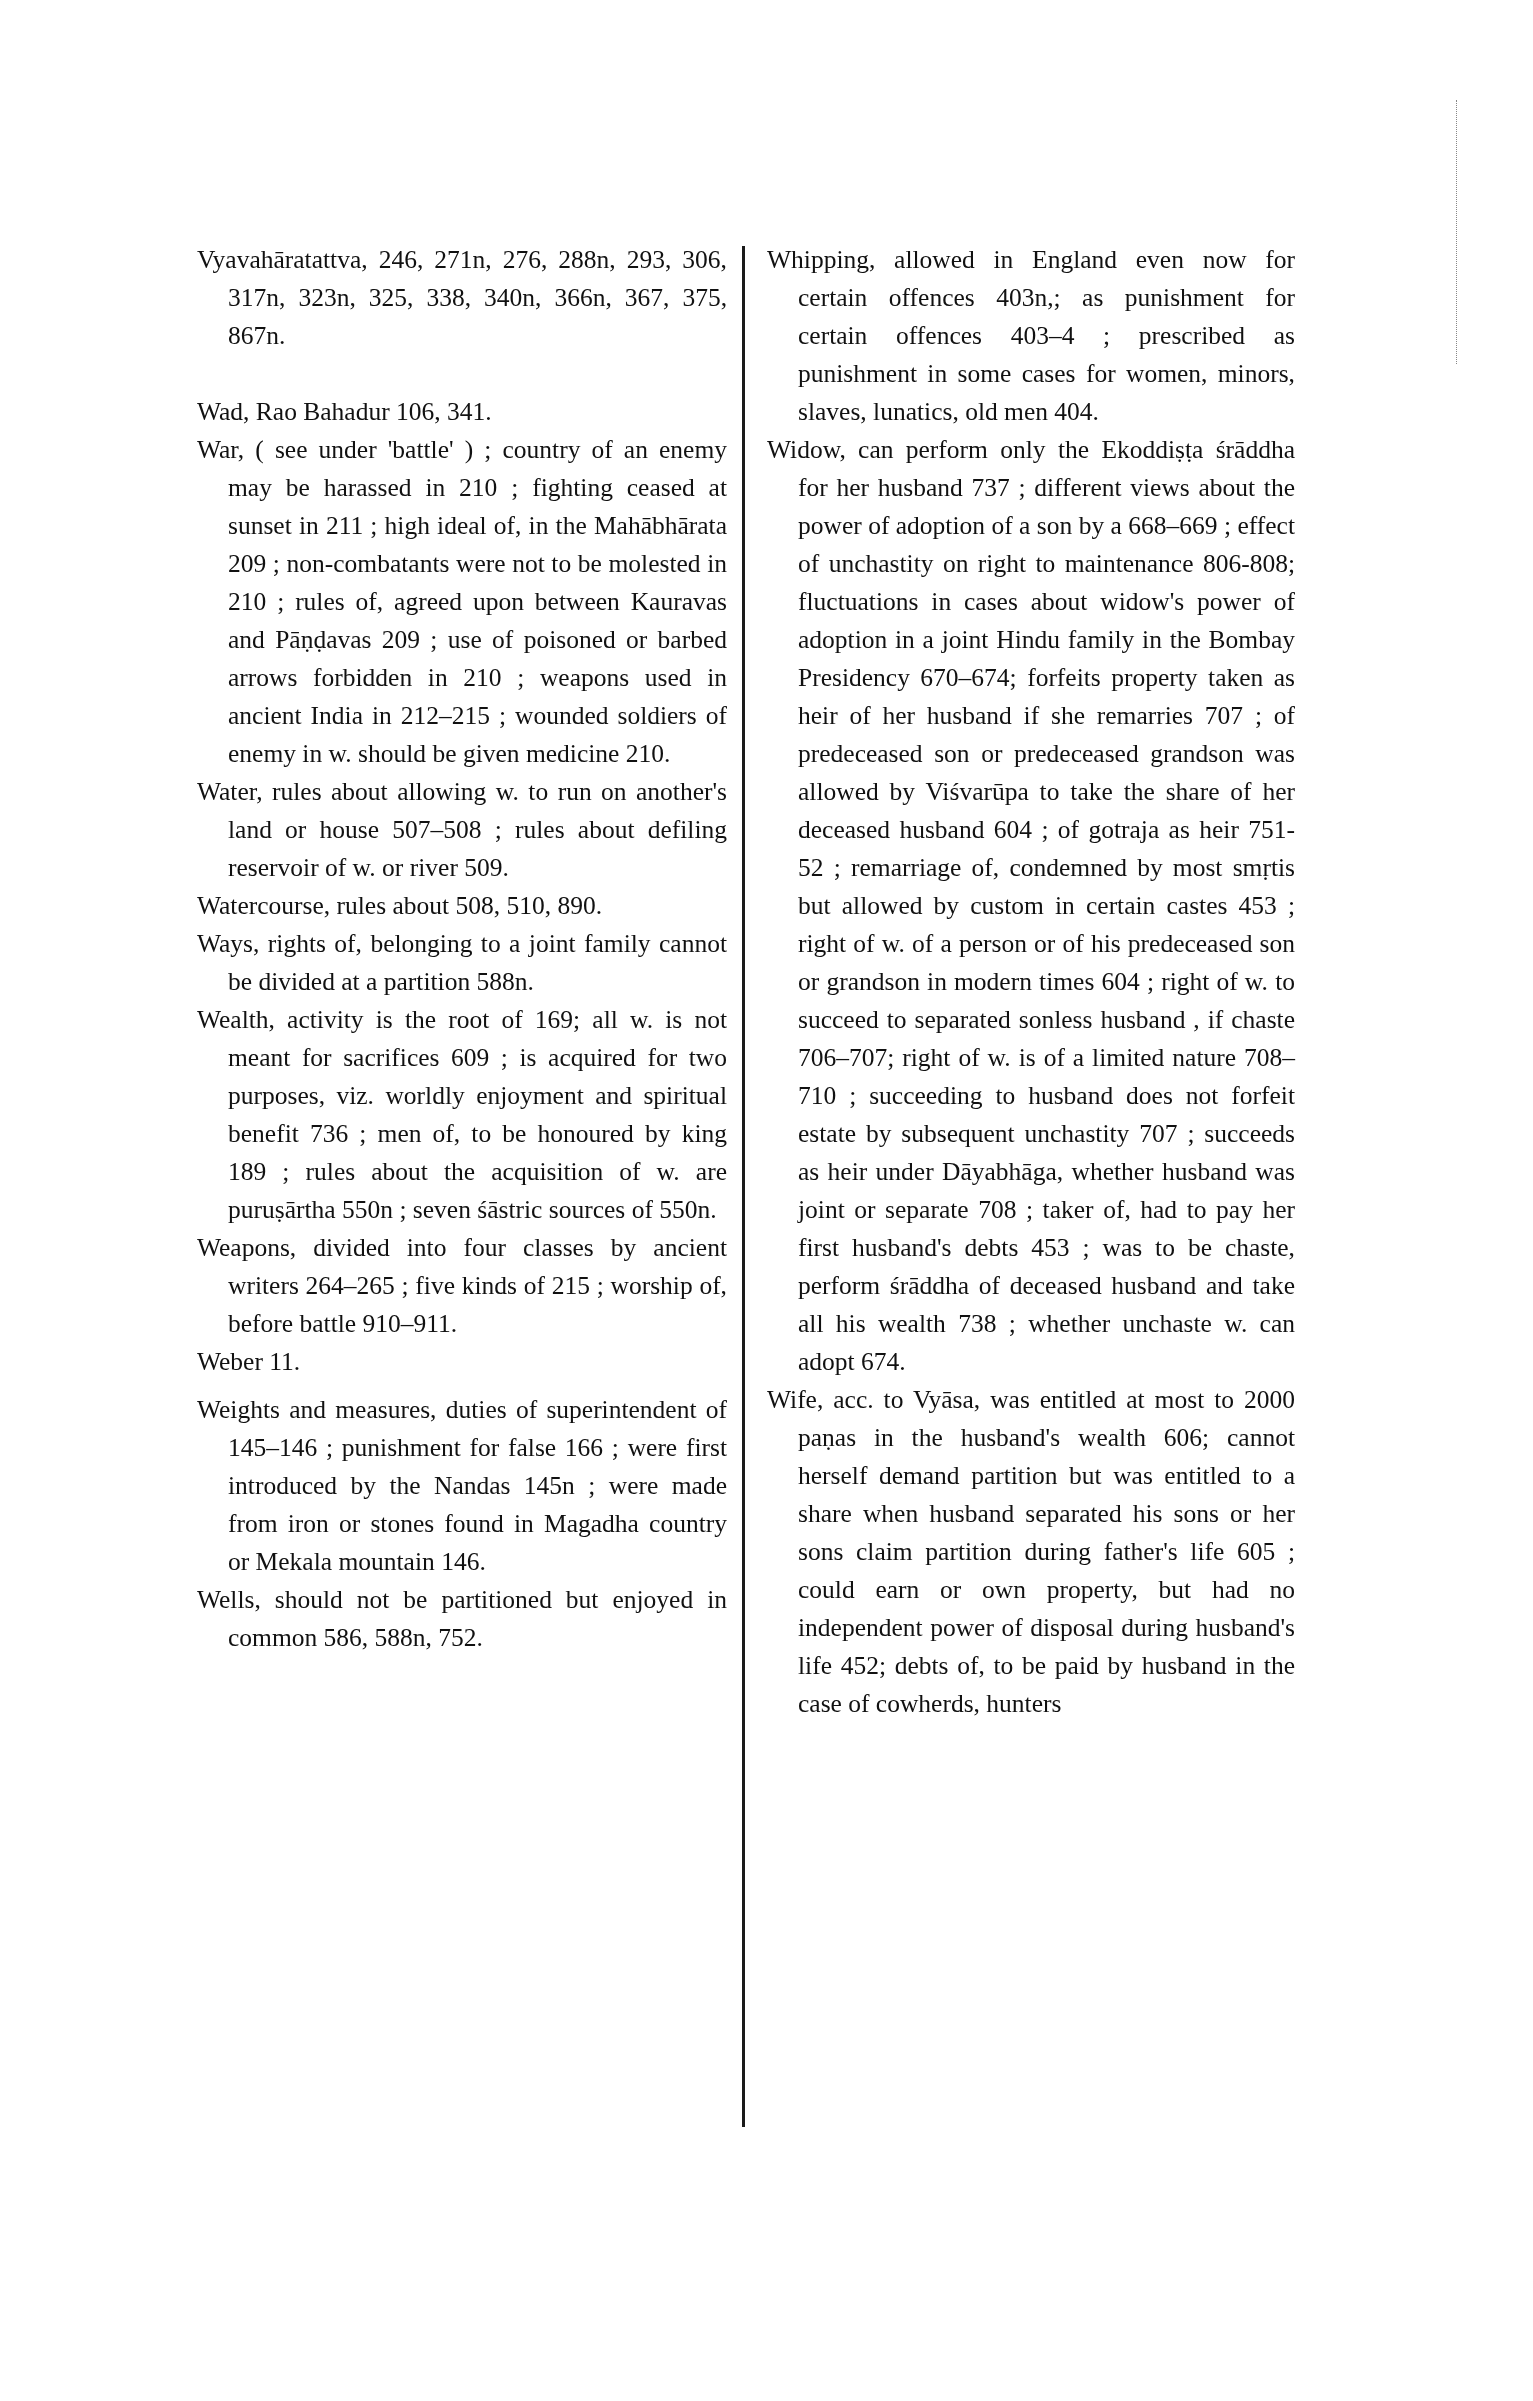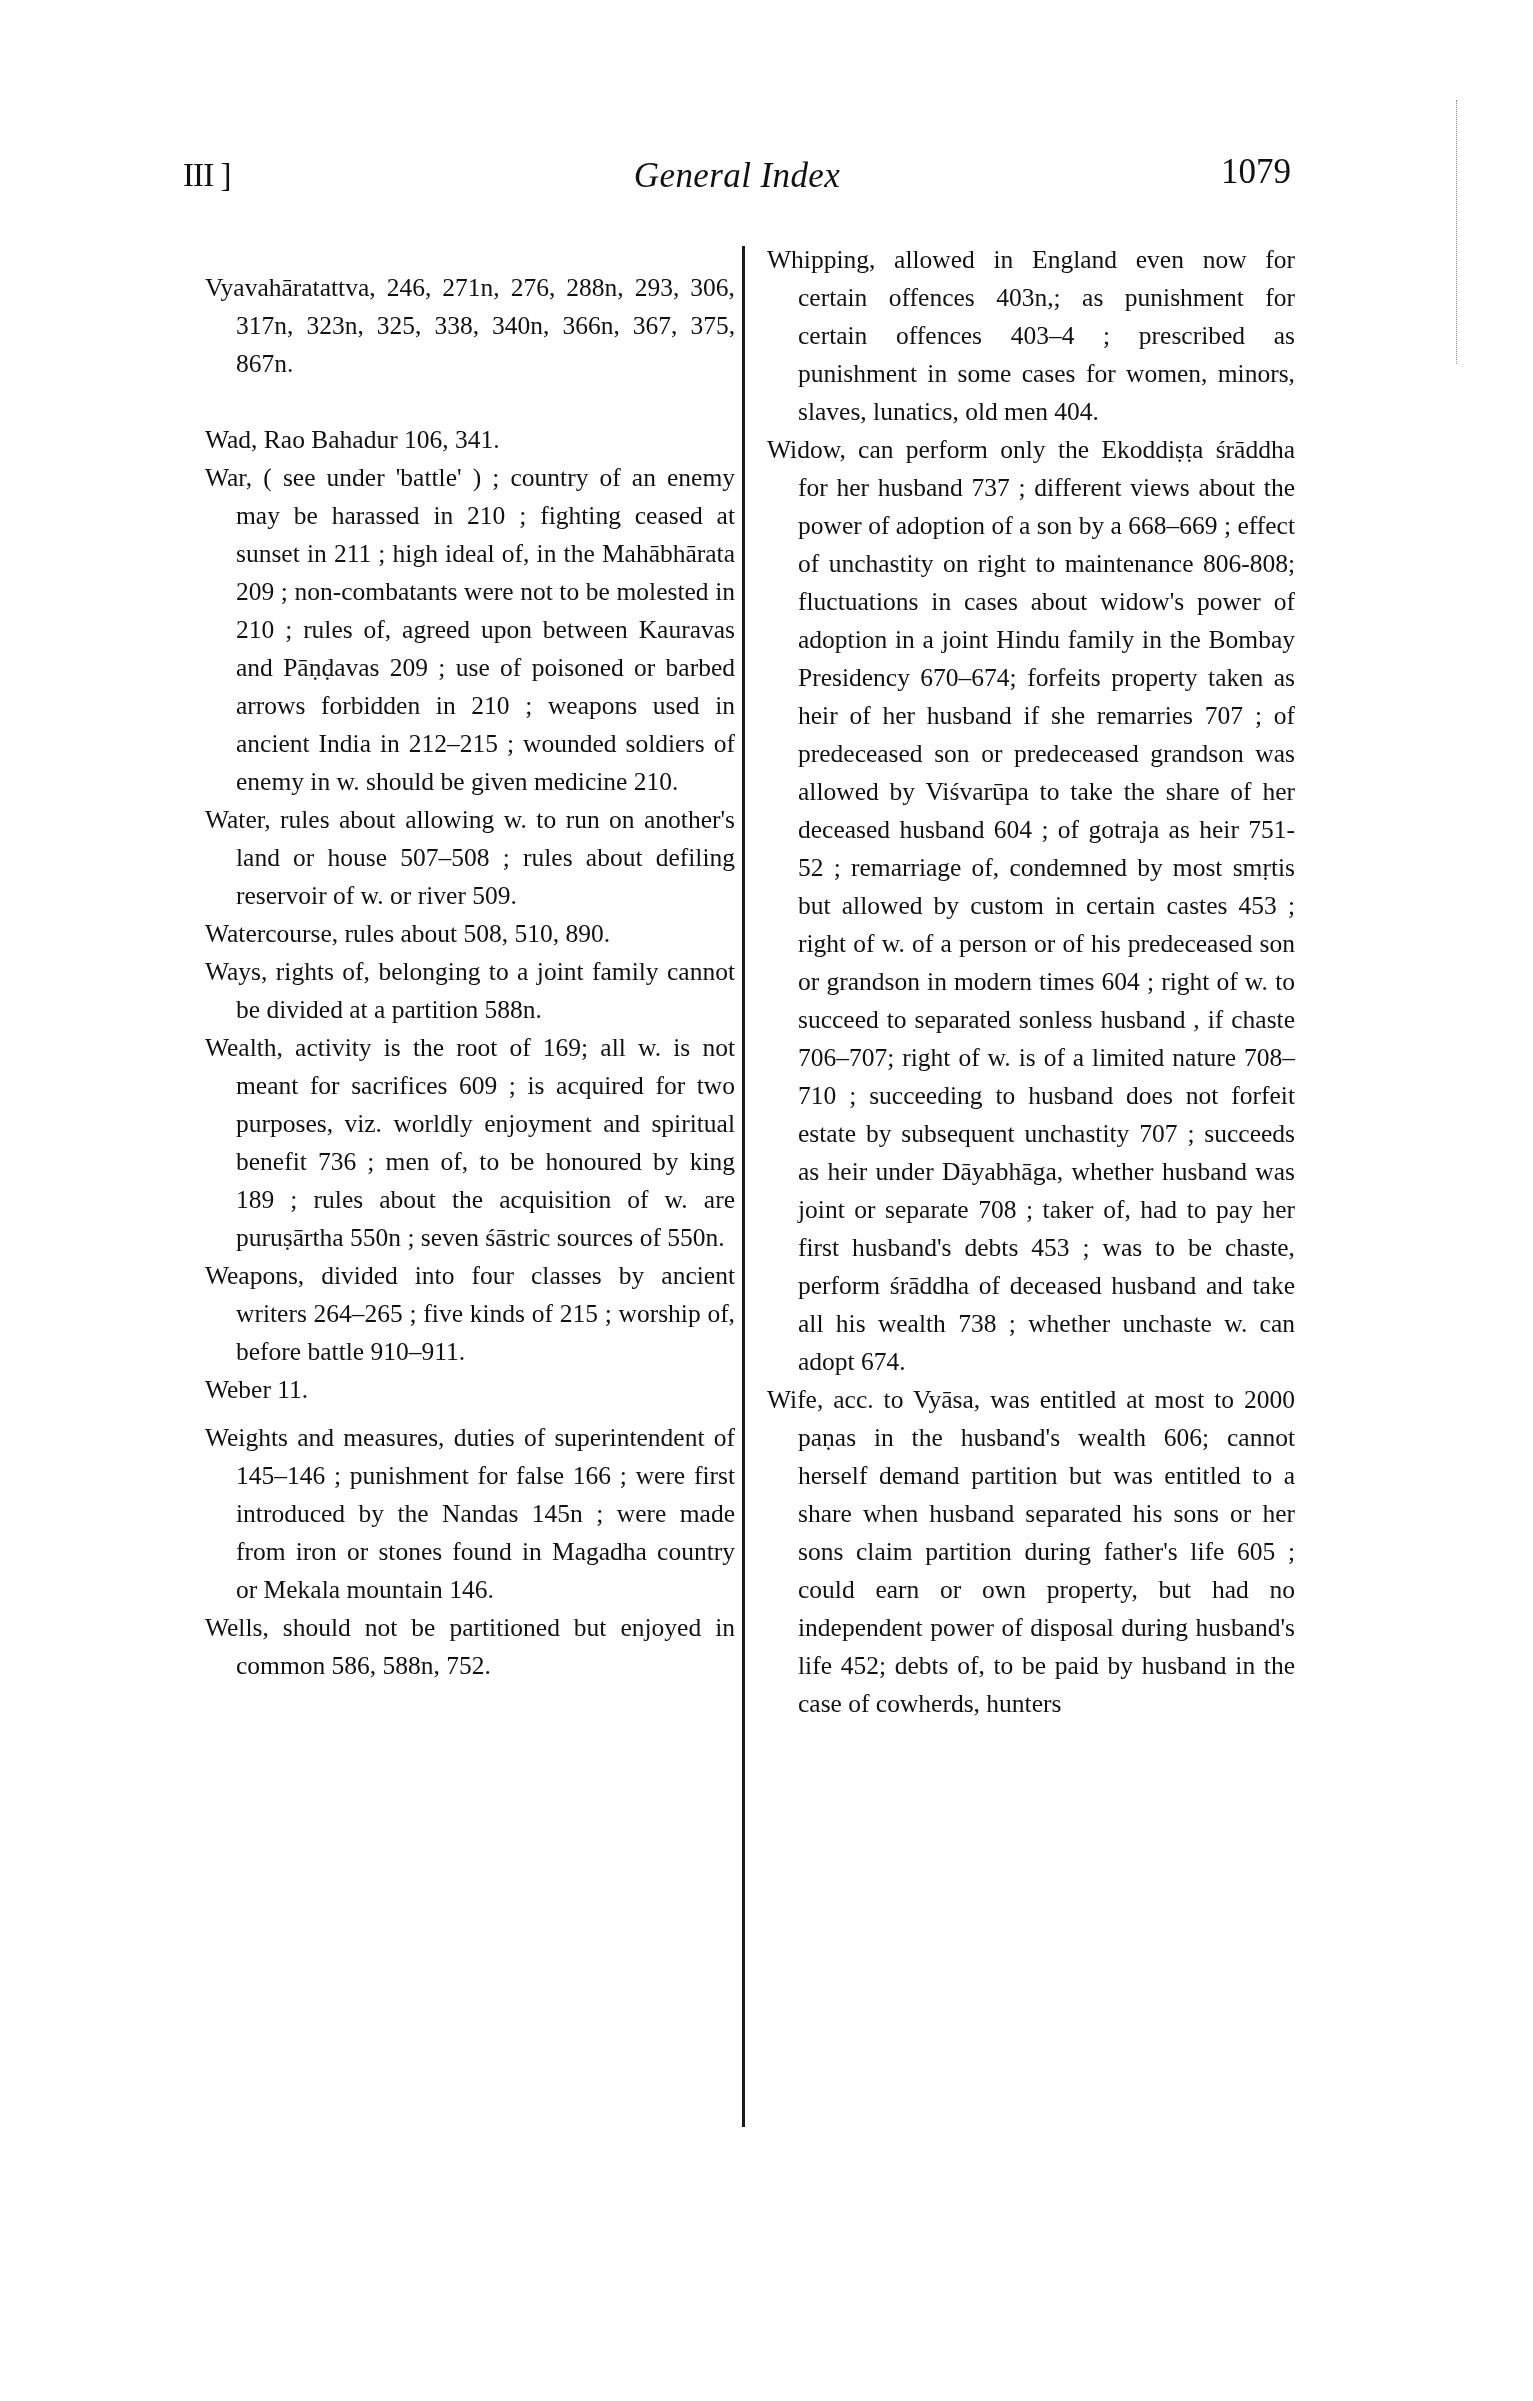--- a/index.html
+++ b/index.html
@@ -88,11 +88,6 @@
 
 <div class="page">
 
-  <div class="running-head">
-    <span class="rh-left">III ]</span>
-    <span class="rh-center">General Index</span>
-    <span class="rh-right">1079</span>
-  </div>
 
   <div class="column col-left">
     <p class="entry gap-after">Vyavahāratattva, 246, 271n, 276, 288n, 293, 306, 317n, 323n, 325, 338, 340n, 366n, 367, 375, 867n.</p>

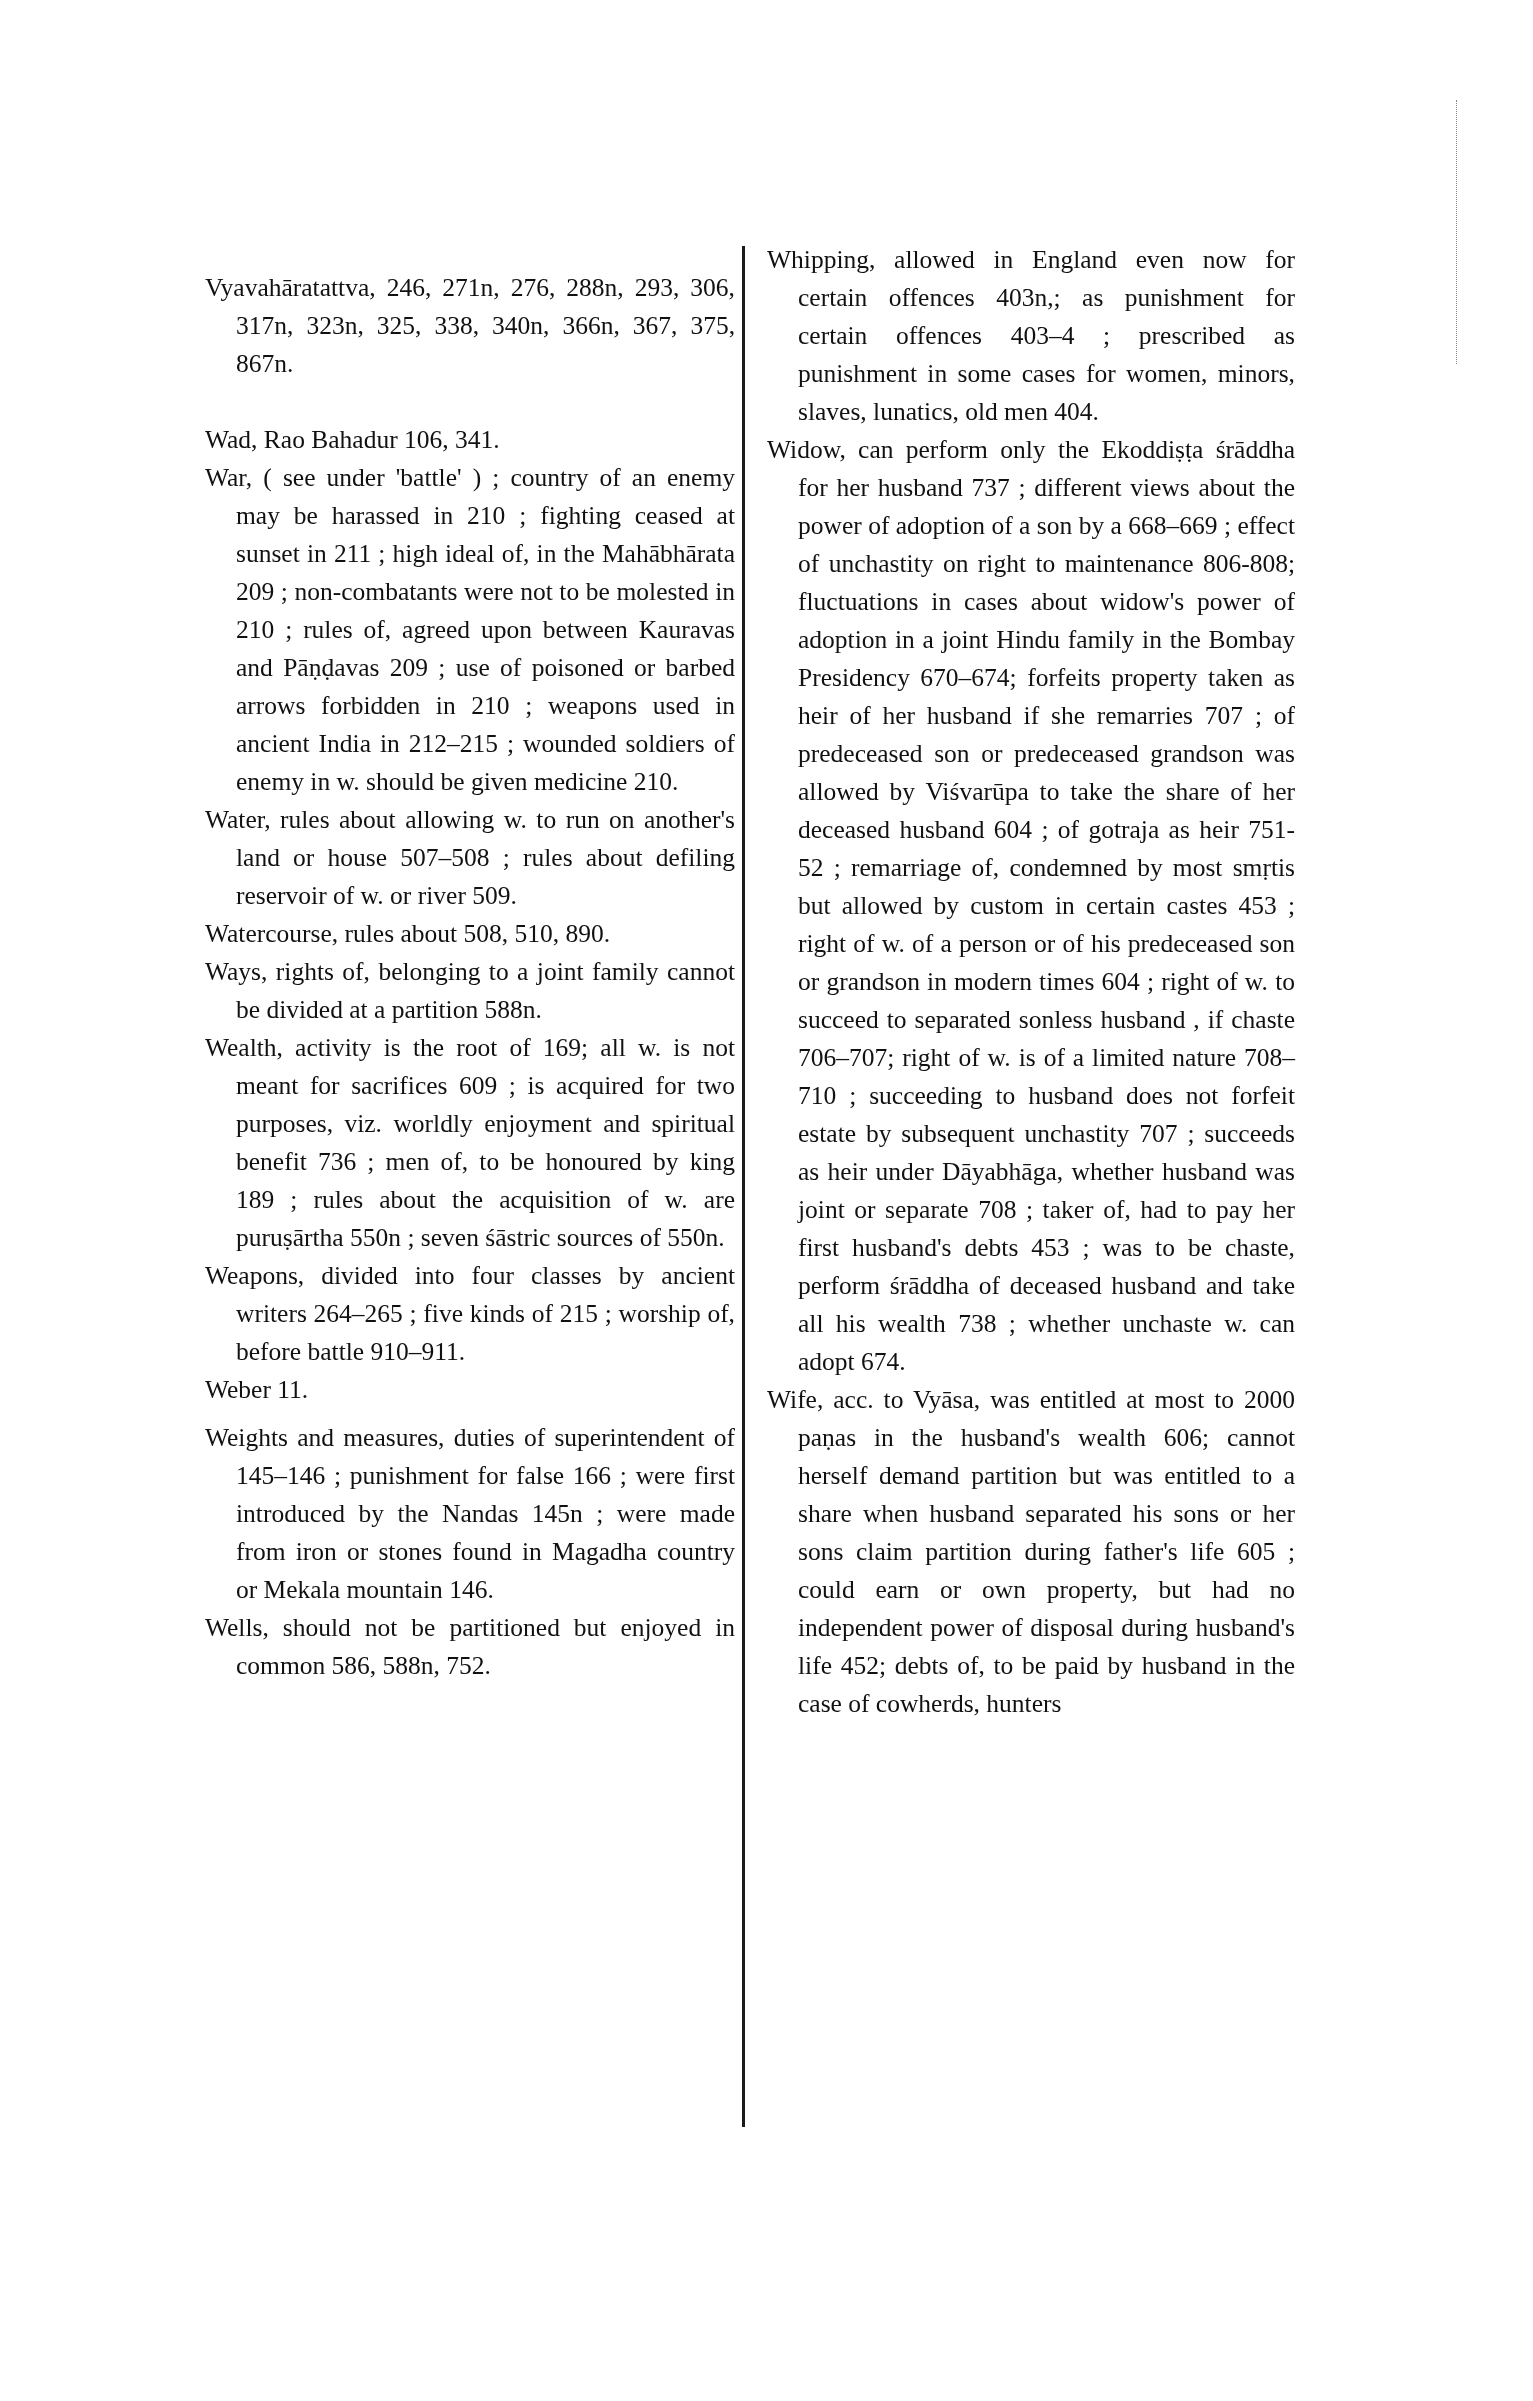--- a/index.html
+++ b/index.html
@@ -55,7 +55,7 @@
       line-height: 38px;
       text-align: justify;
     }
-    .col-left { left: 205px; width: 530px; margin-top: 28px; }
+    .col-left { left: 197px; width: 530px; }
     .col-right { left: 767px; width: 528px; }
     .entry {
       margin: 0;

